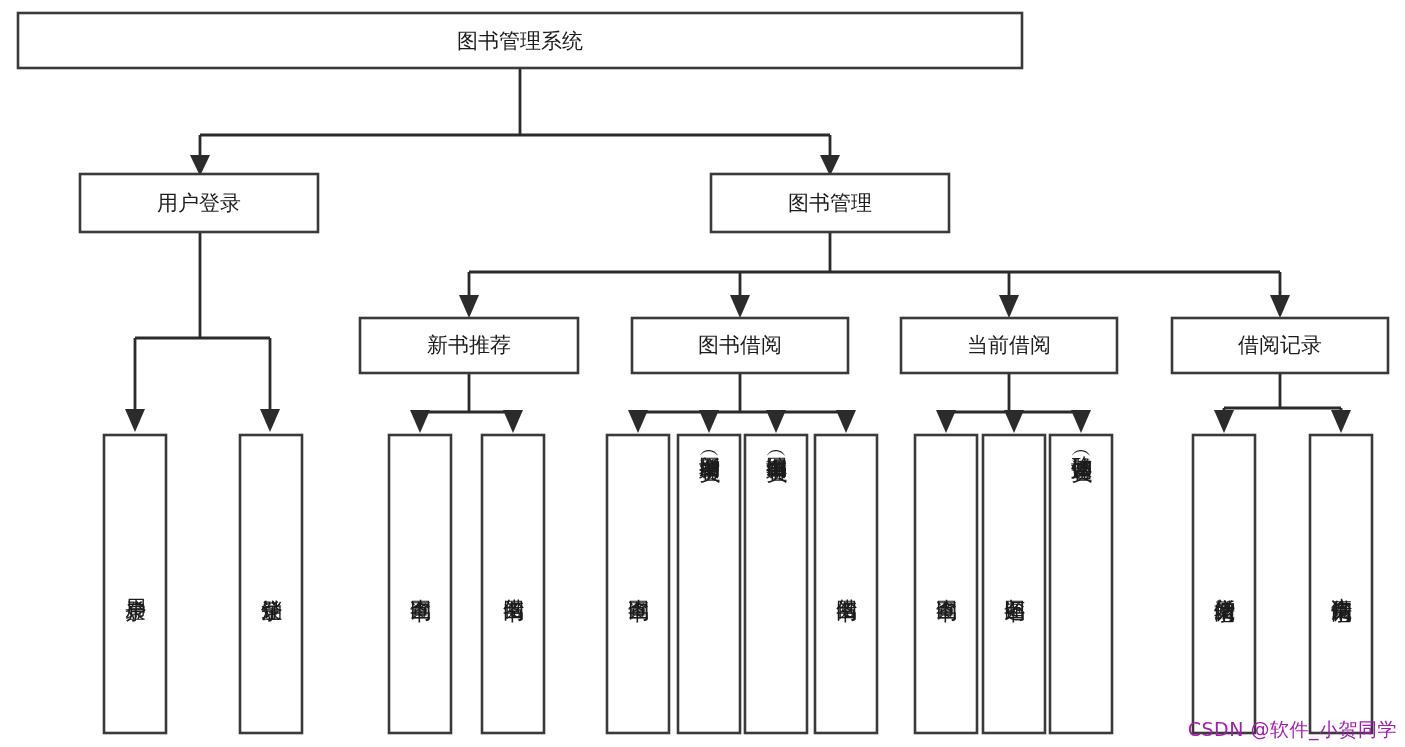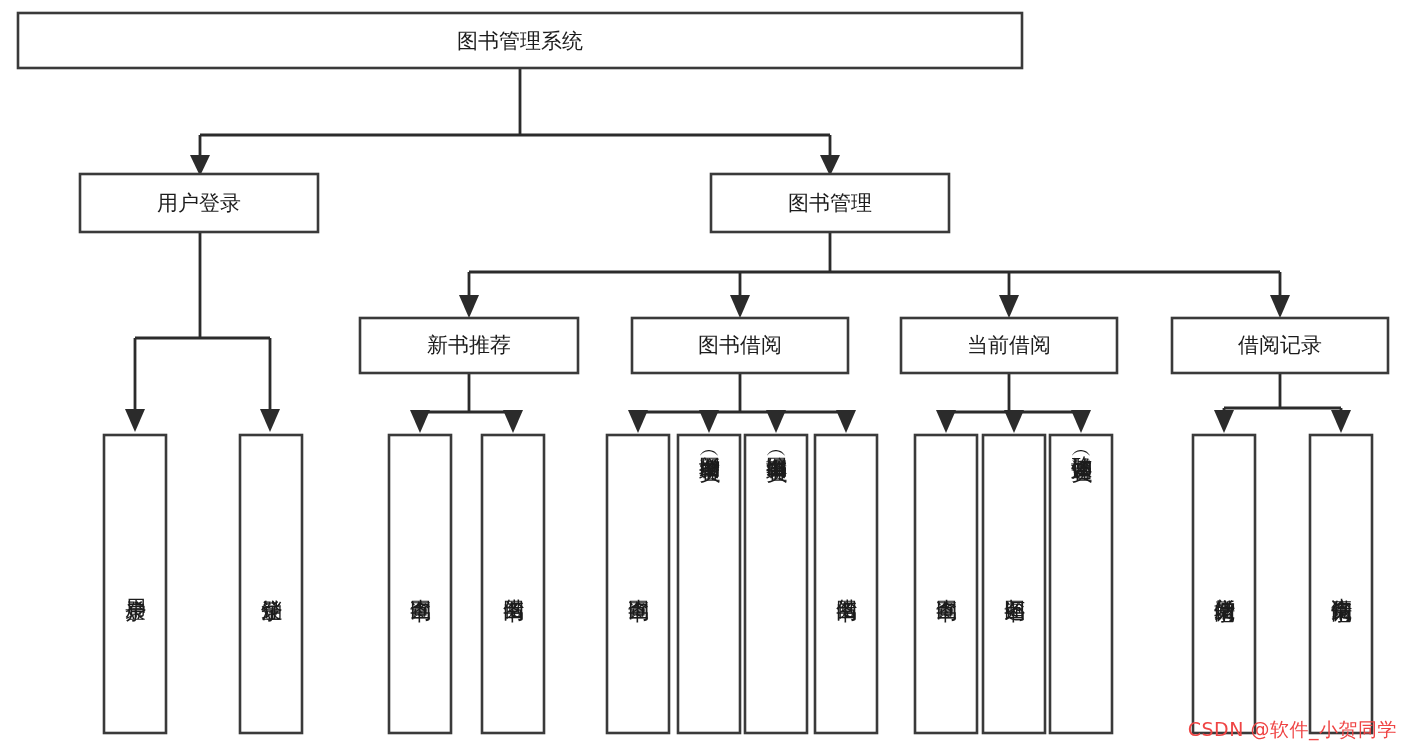--- a/index.html
+++ b/index.html
@@ -83,7 +83,7 @@
     right: 8px;
     bottom: 4px;
     font-size: 19px;
-    color: #ef4444;
+    color: #a21caf;
     letter-spacing: 0.5px;
     white-space: nowrap;
     font-family: "DejaVu Sans", "Liberation Sans", sans-serif;

